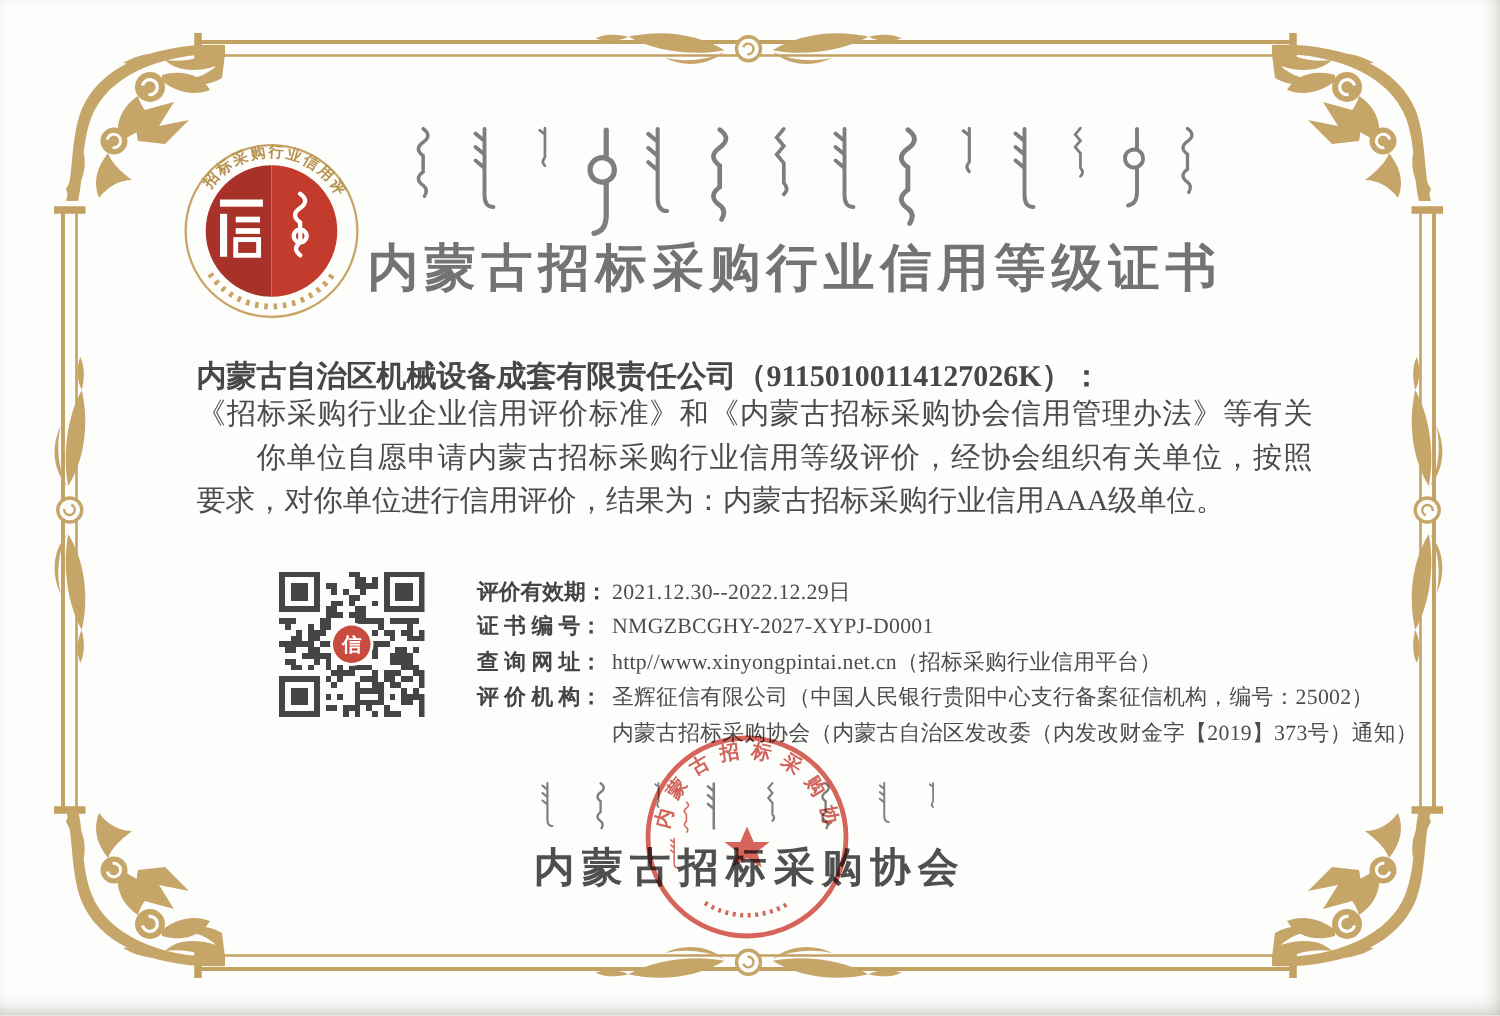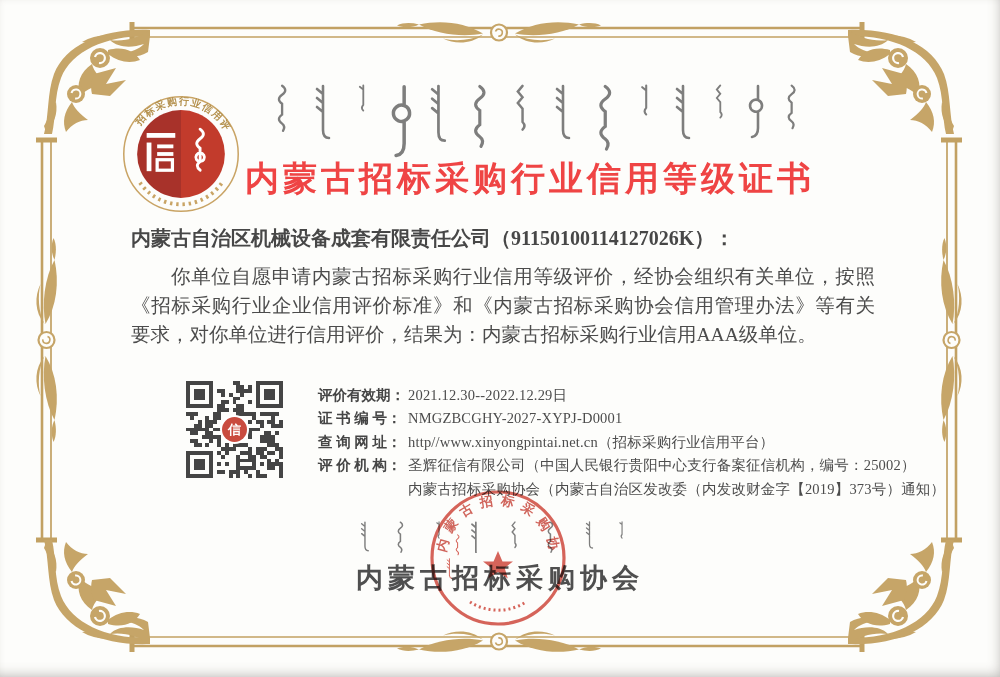--- a/index.html
+++ b/index.html
@@ -27,7 +27,7 @@
   
   .title{
     left:245px;top:156px;width:570px;text-align:center;
-    font-size:34px;font-weight:700;letter-spacing:4px;color:#ef4444;white-space:nowrap;
+    font-size:34px;font-weight:700;letter-spacing:4px;color:#737373;white-space:nowrap;
   }
 
   

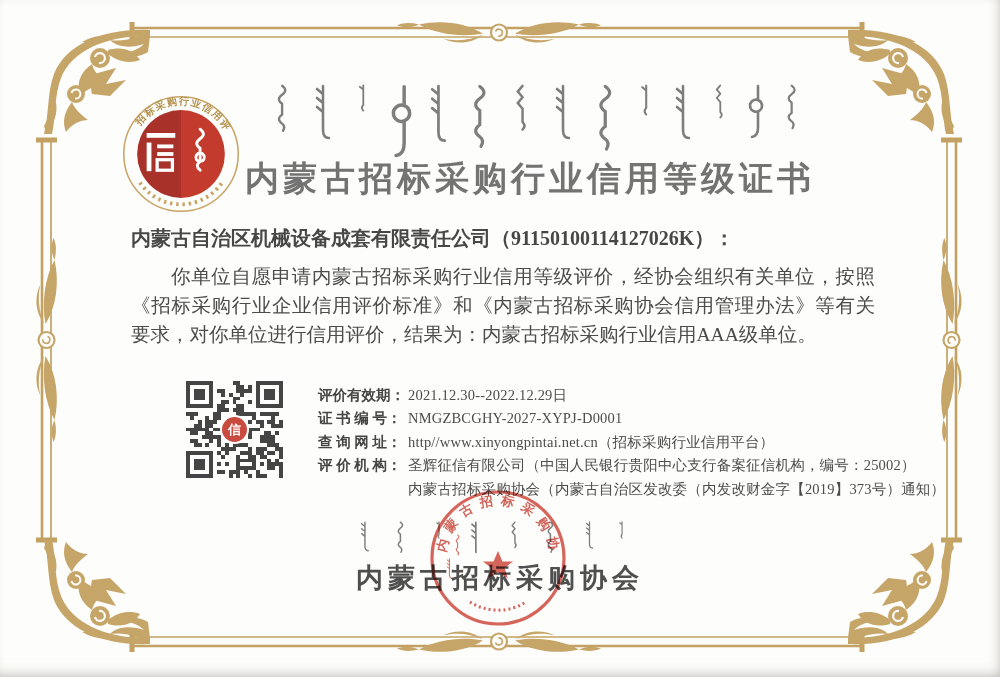--- a/index.html
+++ b/index.html
@@ -31,7 +31,7 @@
   }
 
   
-  .company{left:131px;top:225px;width:745px;font-size:20px;font-weight:700;color:#474747;white-space:nowrap}
+  .company{left:131px;top:237px;width:745px;font-size:20px;font-weight:700;color:#474747;white-space:nowrap}
   .para{left:131px;top:262px;width:744px;font-size:19.5px;line-height:29px;color:#4c4c4c}
   .para .ln{text-align:justify;text-align-last:justify}
   .para .ln.first{text-indent:40px}

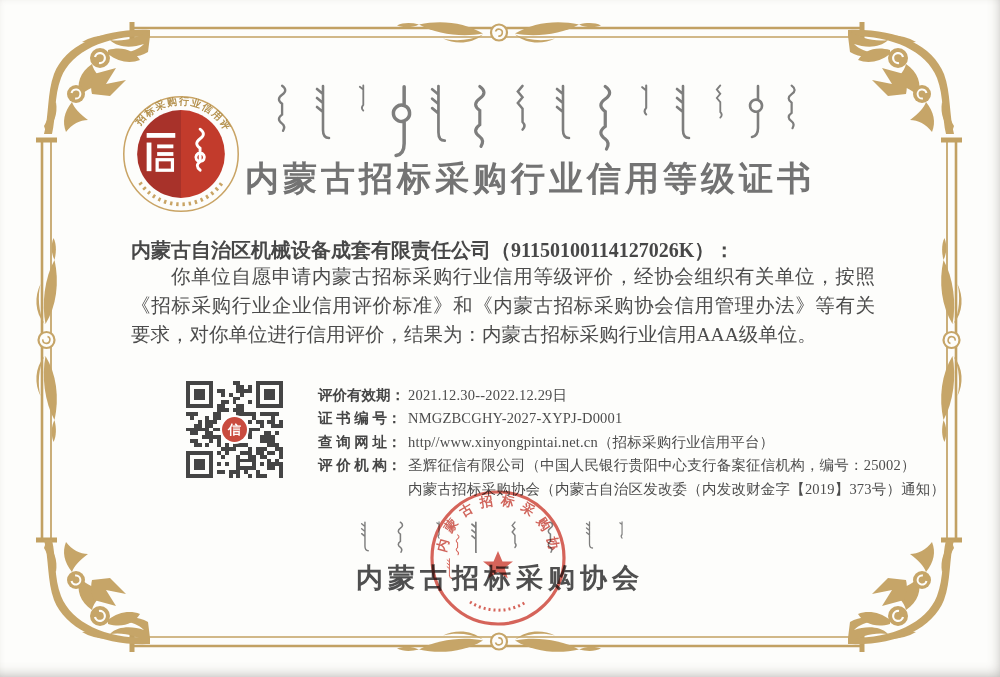--- a/index.html
+++ b/index.html
@@ -207,8 +207,8 @@
   <div class="abs company">内蒙古自治区机械设备成套有限责任公司（91150100114127026K）：</div>
 
   <div class="abs para">
+    <div class="ln">《招标采购行业企业信用评价标准》和《内蒙古招标采购协会信用管理办法》等有关</div>
     <div class="ln first">你单位自愿申请内蒙古招标采购行业信用等级评价，经协会组织有关单位，按照</div>
-    <div class="ln">《招标采购行业企业信用评价标准》和《内蒙古招标采购协会信用管理办法》等有关</div>
     <div class="ln last">要求，对你单位进行信用评价，结果为：内蒙古招标采购行业信用AAA级单位。</div>
   </div>
 

